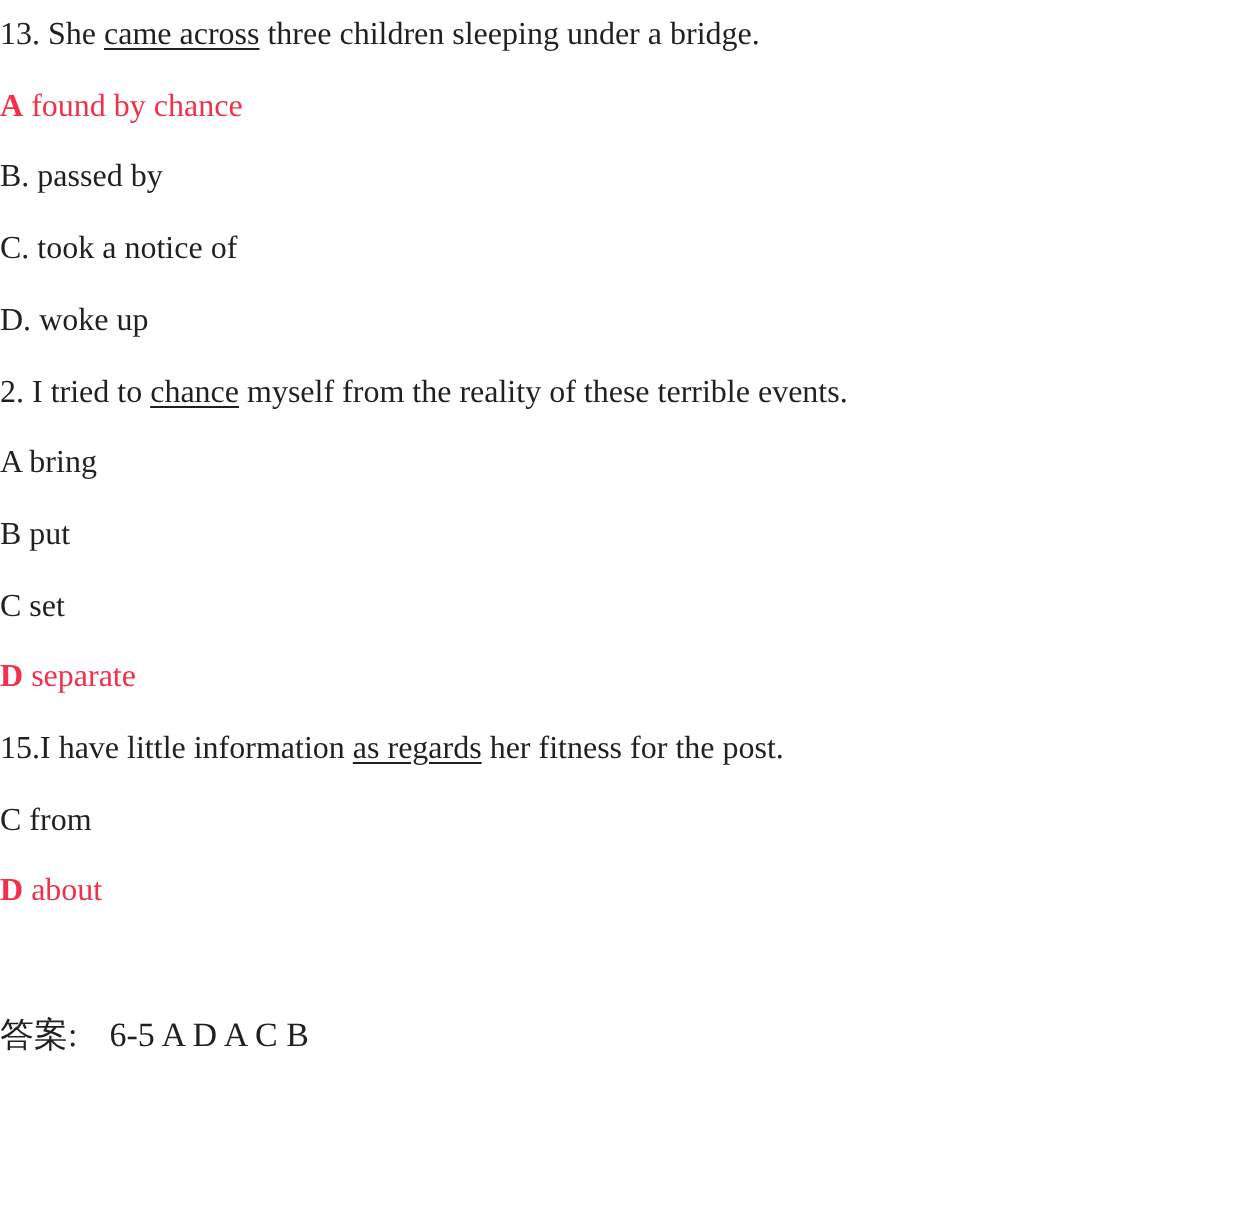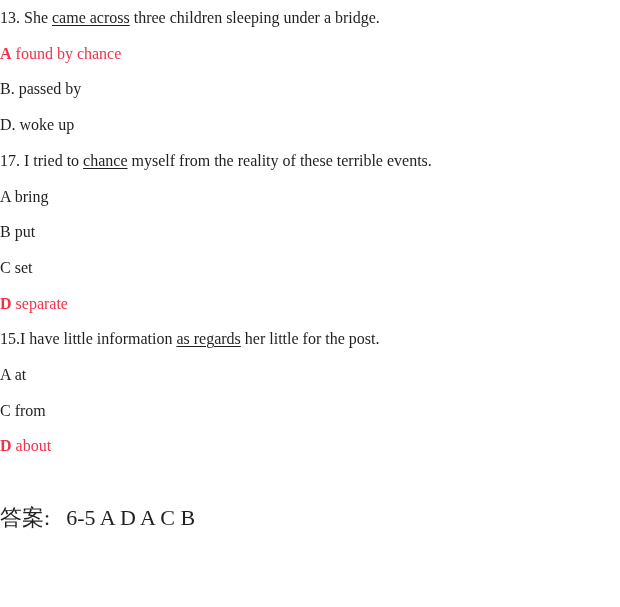--- a/index.html
+++ b/index.html
@@ -62,6 +62,7 @@
 
   <p class="option"><span class="opt-label">B.</span> <span class="opt-text">passed by</span></p>
 
+  <p class="option"><span class="opt-label">C.</span> <span class="opt-text">took a notice of</span></p>
 
   <p class="option"><span class="opt-label">D.</span> <span class="opt-text">woke up</span></p>
 

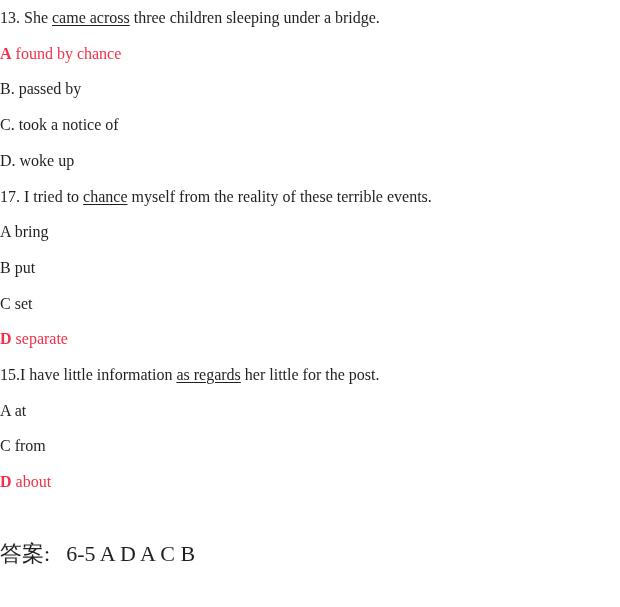--- a/index.html
+++ b/index.html
@@ -66,7 +66,7 @@
 
   <p class="option"><span class="opt-label">D.</span> <span class="opt-text">woke up</span></p>
 
-  <p class="question"><span>17. I tried to </span><span class="underlined">chance</span><span> myself from the reality of these terrible events.</span></p>
+  <p class="question"><span>2. I tried to </span><span class="underlined">chance</span><span> myself from the reality of these terrible events.</span></p>
 
   <p class="option"><span class="opt-label">A</span> <span class="opt-text">bring</span></p>
 

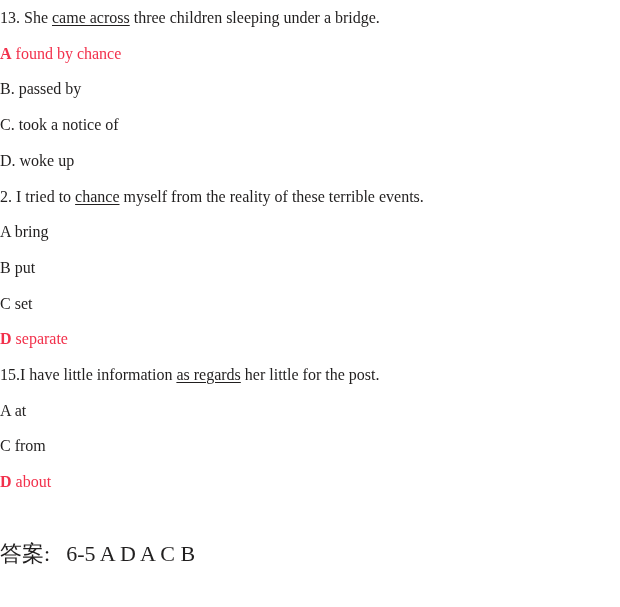--- a/index.html
+++ b/index.html
@@ -76,7 +76,7 @@
 
   <p class="option red"><span class="opt-label">D</span> <span class="opt-text">separate</span></p>
 
-  <p class="question"><span>15.I have little information </span><span class="underlined">as regards</span><span> her little for the post.</span></p>
+  <p class="question"><span>15.I have little information </span><span class="underlined">as regards</span><span> her fitness for the post.</span></p>
 
   <p class="option"><span class="opt-label">A</span> <span class="opt-text">at</span></p>
 

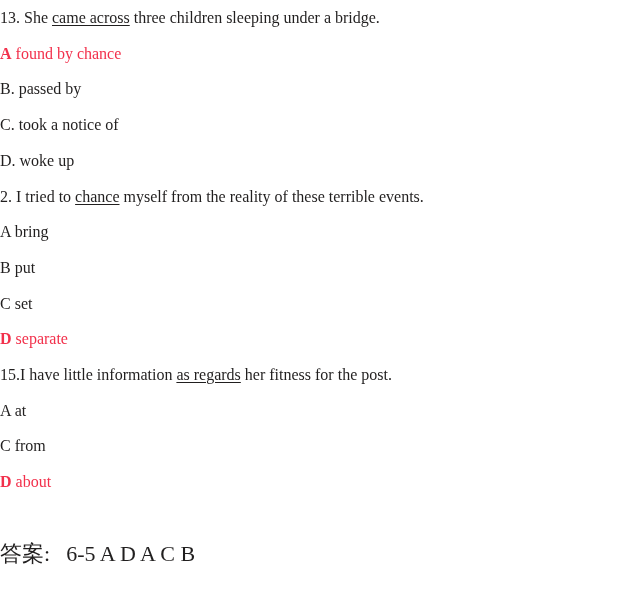--- a/index.html
+++ b/index.html
@@ -78,7 +78,6 @@
 
   <p class="question"><span>15.I have little information </span><span class="underlined">as regards</span><span> her fitness for the post.</span></p>
 
-  <p class="option"><span class="opt-label">A</span> <span class="opt-text">at</span></p>
 
 
   <p class="option"><span class="opt-label">C</span> <span class="opt-text">from</span></p>

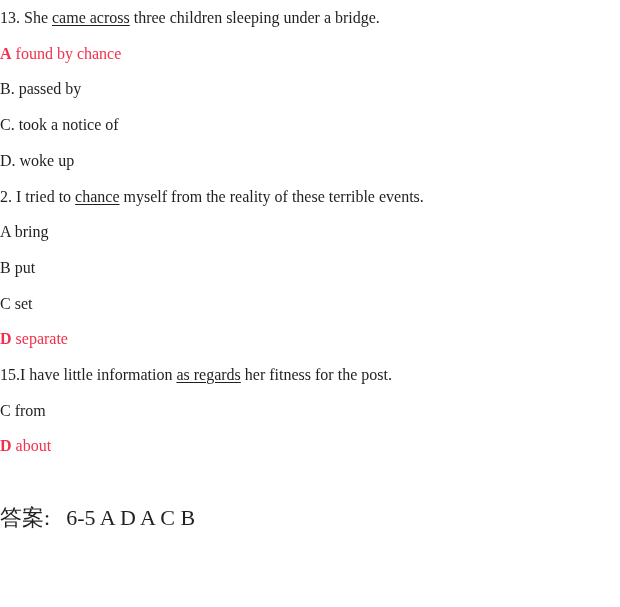--- a/index.html
+++ b/index.html
@@ -37,7 +37,7 @@
   }
   .answer-line {
     margin-top: 36px !important;
-    font-size: 22px;
+    font-size: 17px;
     display: flex;
     align-items: flex-end;
   }

